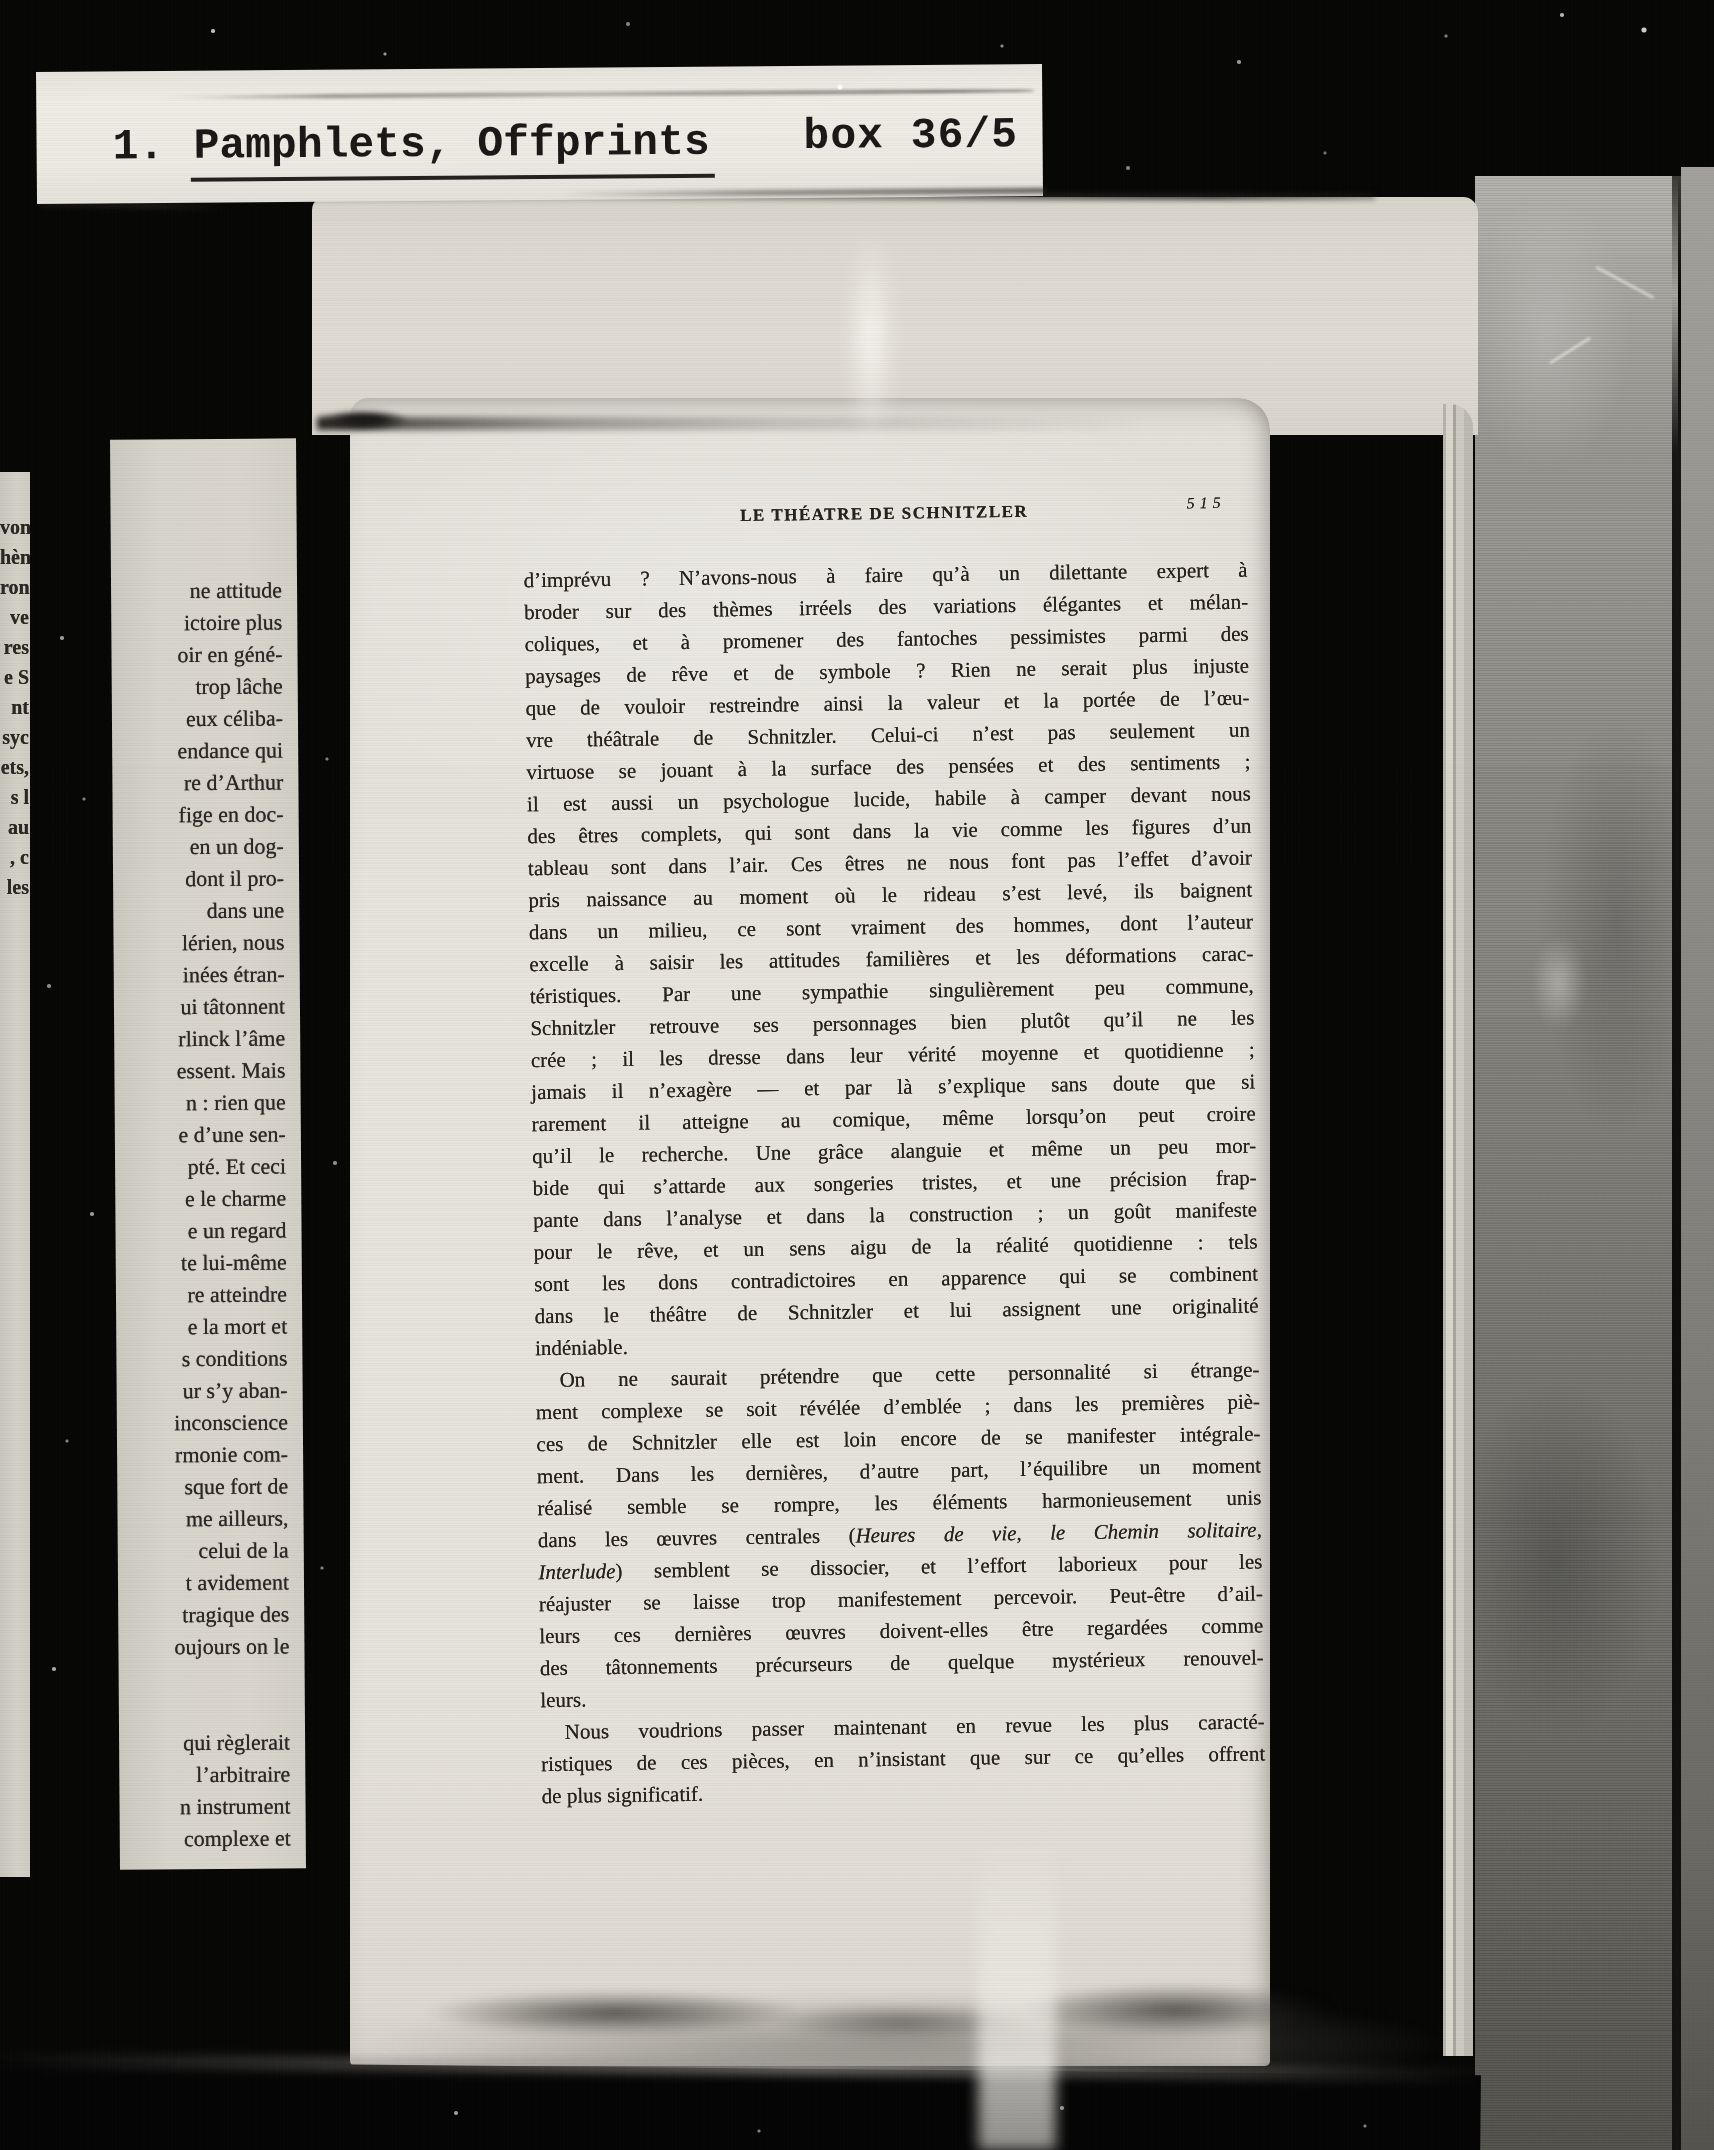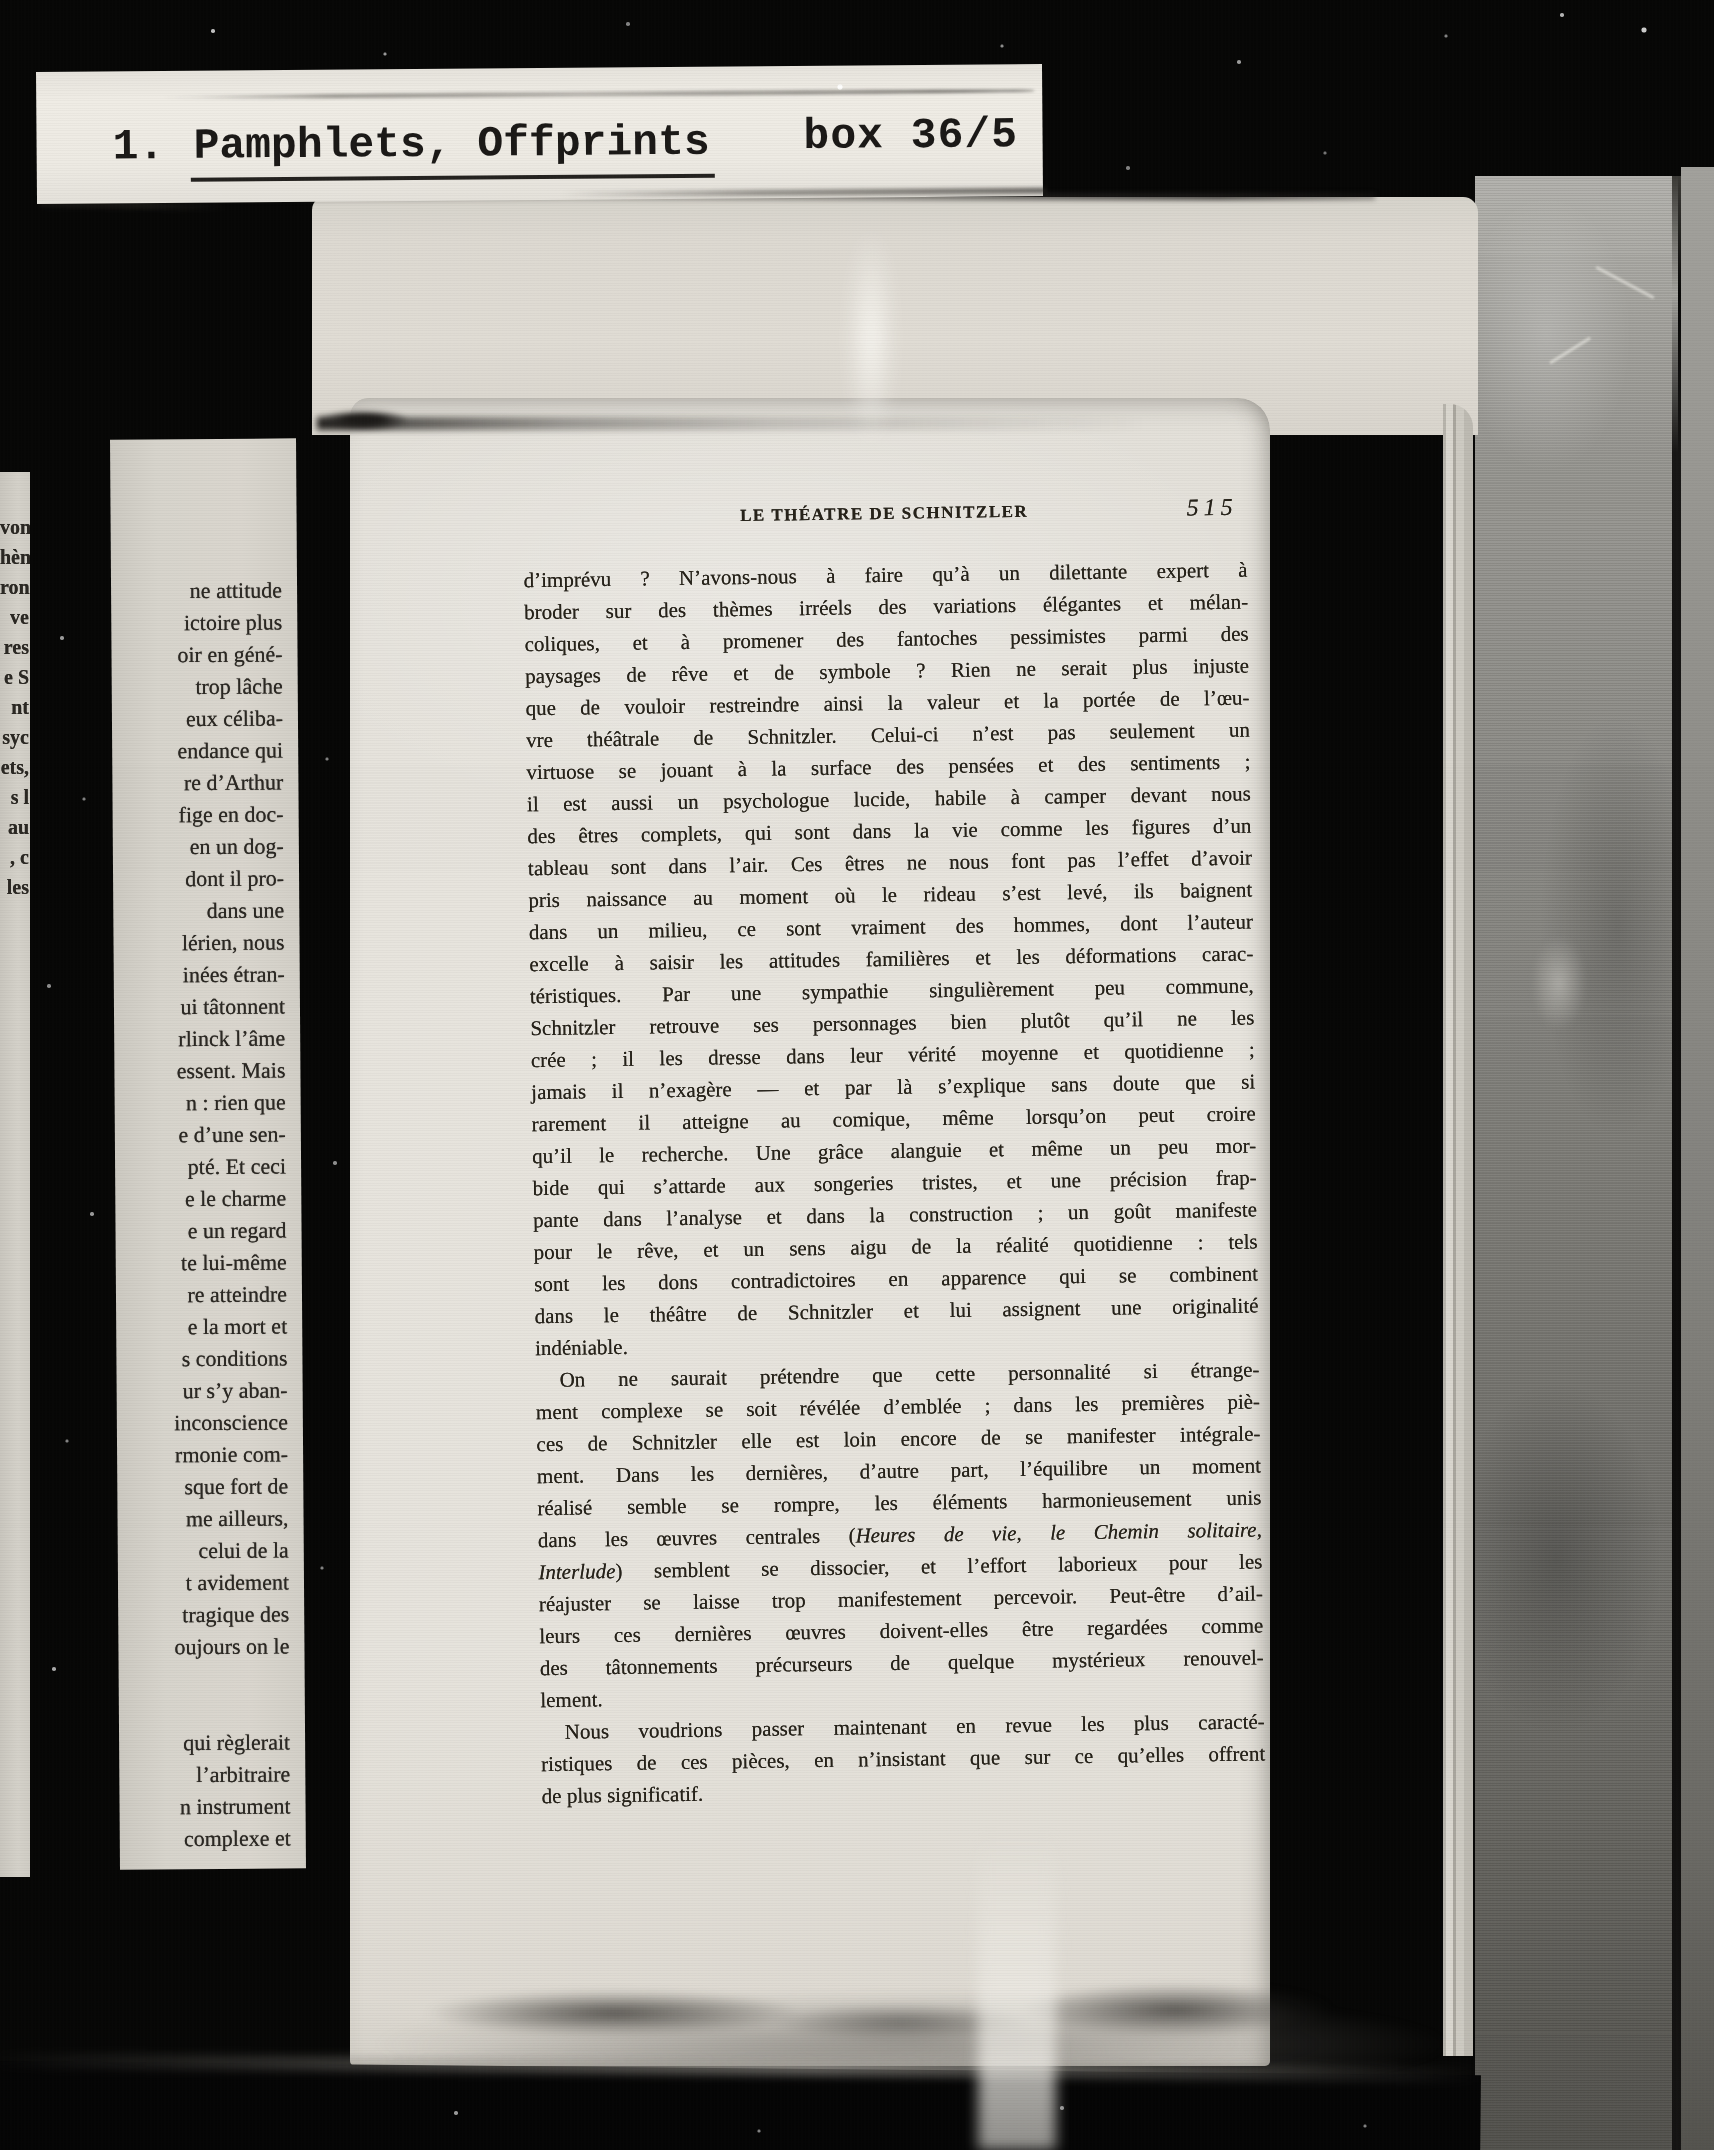--- a/index.html
+++ b/index.html
@@ -59,7 +59,7 @@
   .running-header{position:absolute;left:171px;top:107px;width:723px;text-align:center;
     font-weight:bold;font-size:17px;letter-spacing:1.5px;color:#262219;
     text-shadow:0 0 0.5px rgba(30,27,22,.85);}
-  .page-number{position:absolute;left:835px;top:102px;font-size:24px;letter-spacing:5px;color:#262219;
+  .page-number{position:absolute;left:835px;top:102px;font-size:16px;letter-spacing:5px;color:#262219;
     font-style:italic;text-shadow:0 0 0.5px rgba(30,27,22,.8);}
   #body-col{position:absolute;left:171px;top:162px;width:724px;color:#262219;font-size:21px;}
   #body-col .bline{line-height:32px;height:32px;text-align:justify;text-align-last:justify;

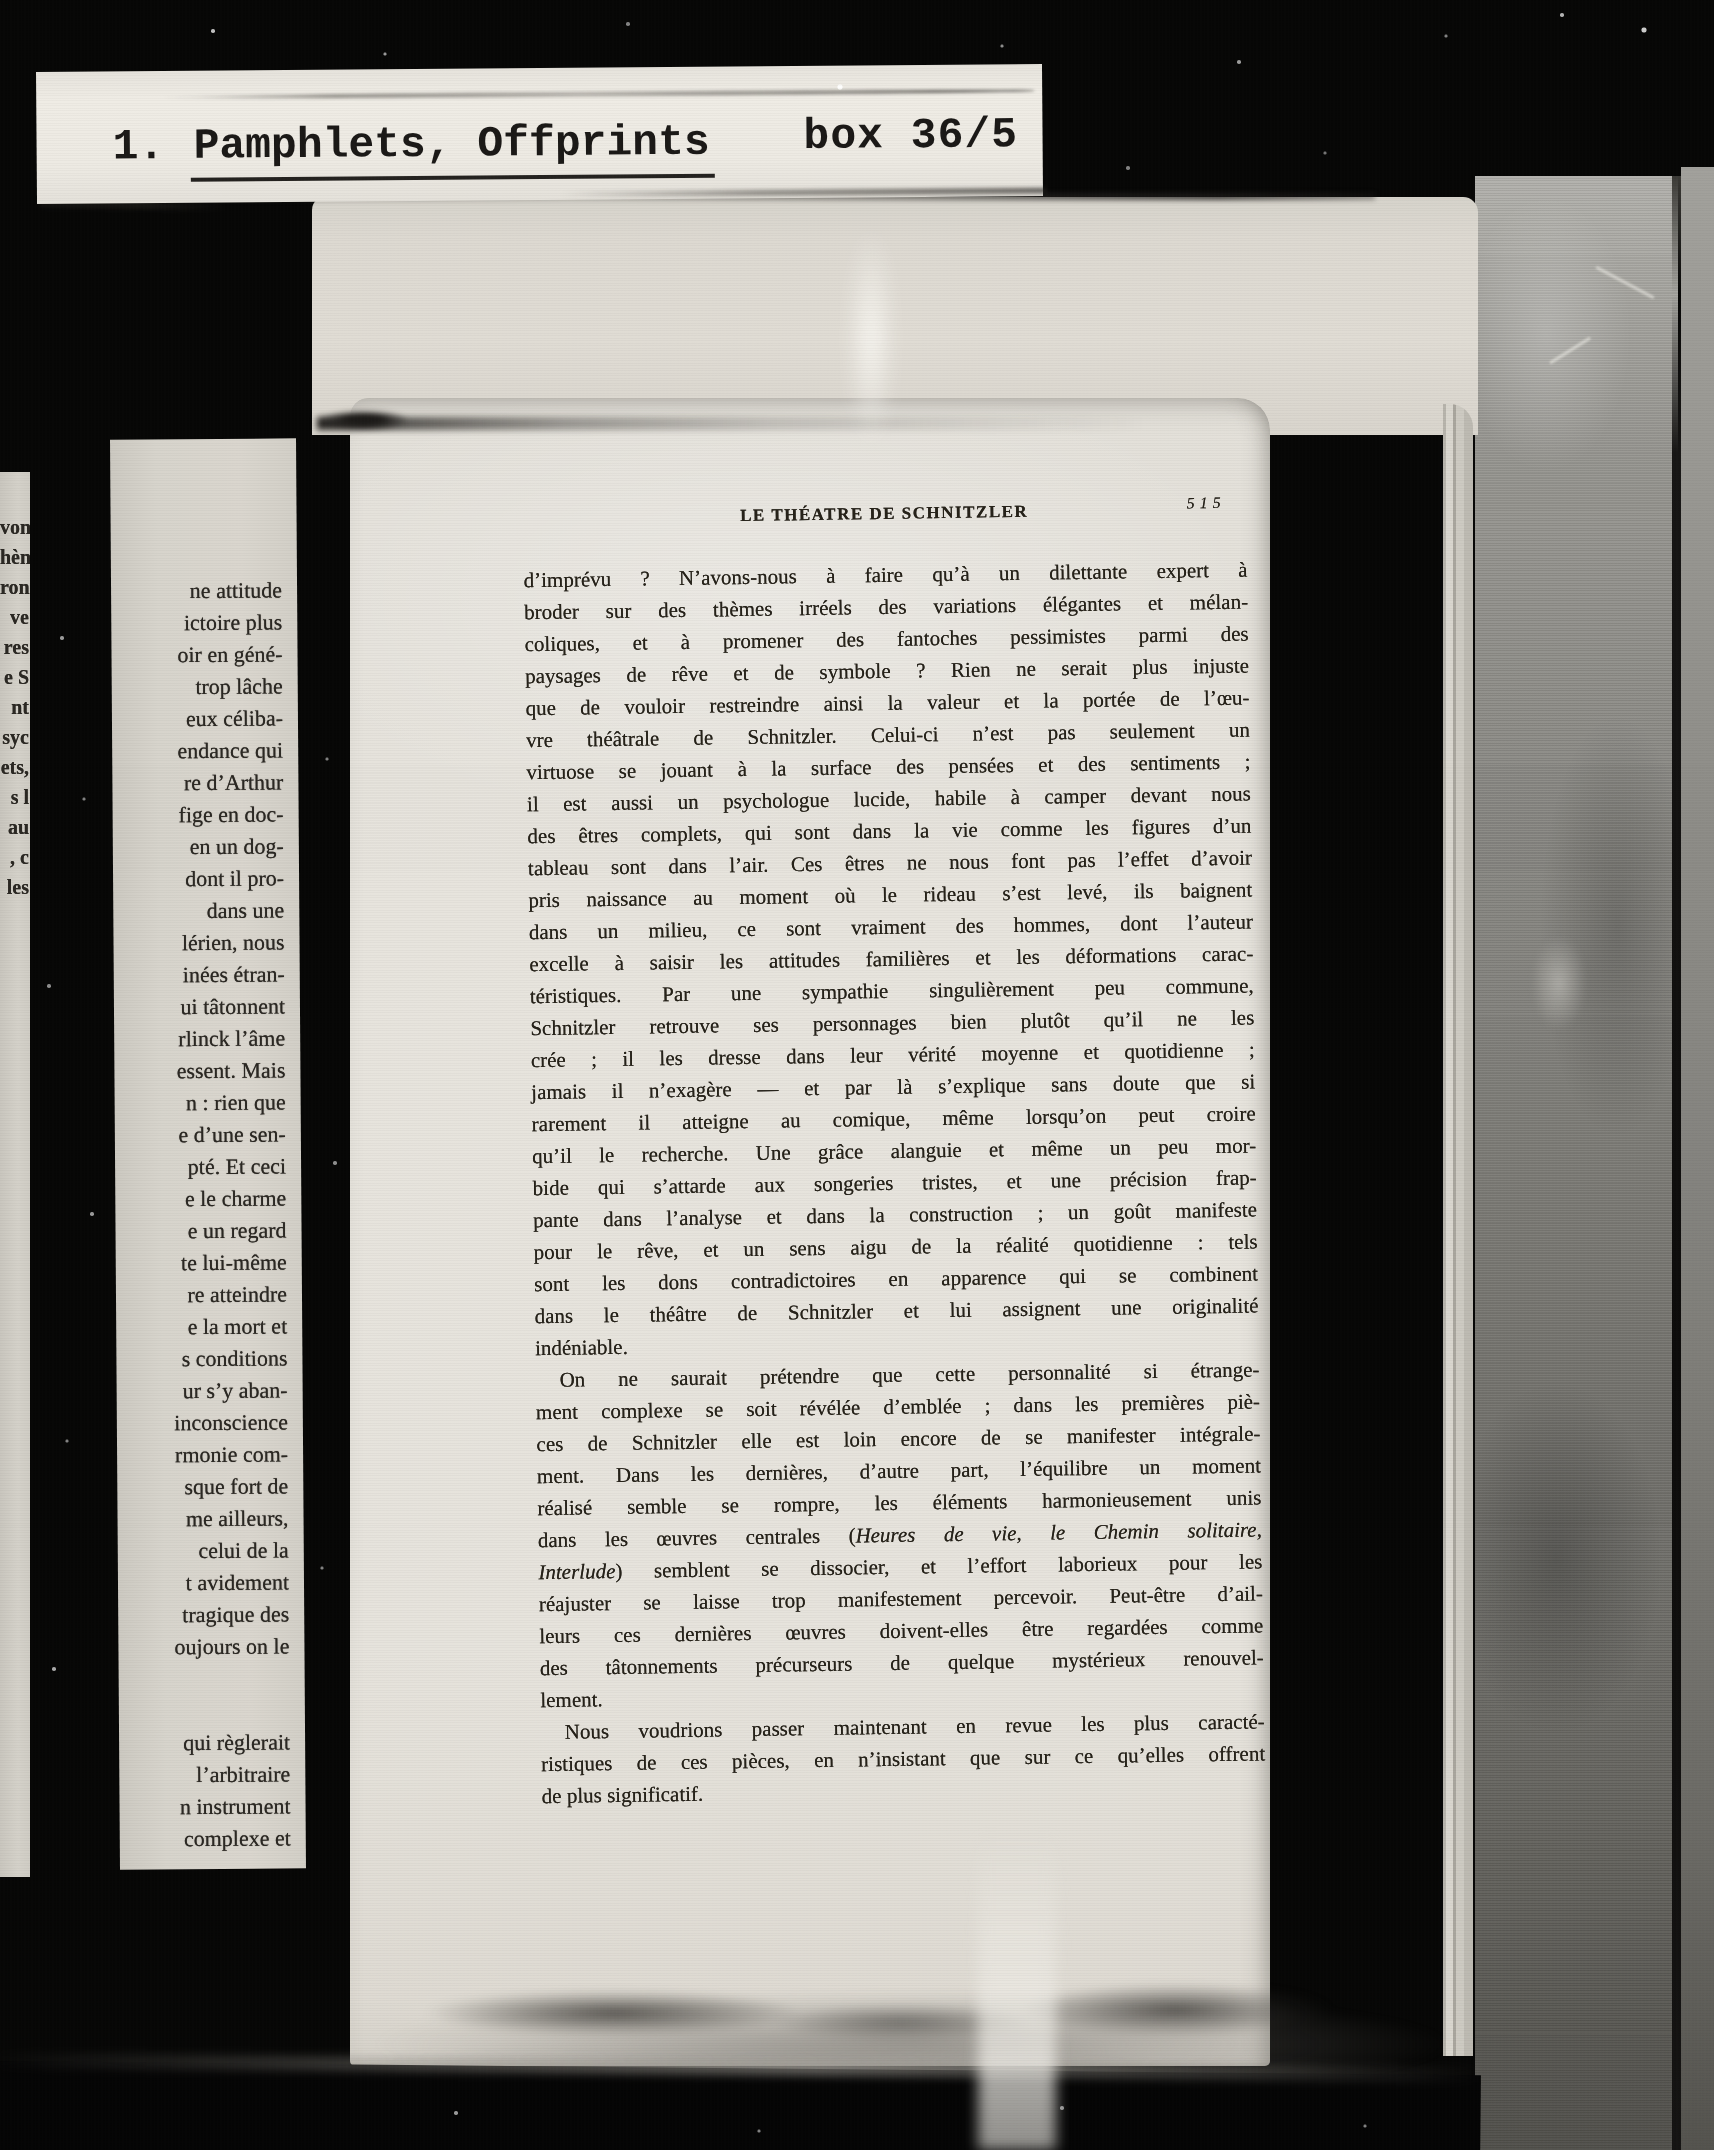--- a/index.html
+++ b/index.html
@@ -248,7 +248,7 @@
           <div class="bline" data-interactable="false"><span>réajuster se laisse trop manifestement percevoir. Peut-être d’ail-</span></div>
           <div class="bline" data-interactable="false"><span>leurs ces dernières œuvres doivent-elles être regardées comme</span></div>
           <div class="bline" data-interactable="false"><span>des tâtonnements précurseurs de quelque mystérieux renouvel-</span></div>
-          <div class="bline last" data-interactable="false"><span>lement.</span></div>
+          <div class="bline last" data-interactable="false"><span>leurs.</span></div>
           <div class="bline first" data-interactable="false"><span>Nous voudrions passer maintenant en revue les plus caracté-</span></div>
           <div class="bline" data-interactable="false"><span>ristiques de ces pièces, en n’insistant que sur ce qu’elles offrent</span></div>
           <div class="bline last" data-interactable="false"><span>de plus significatif.</span></div>

